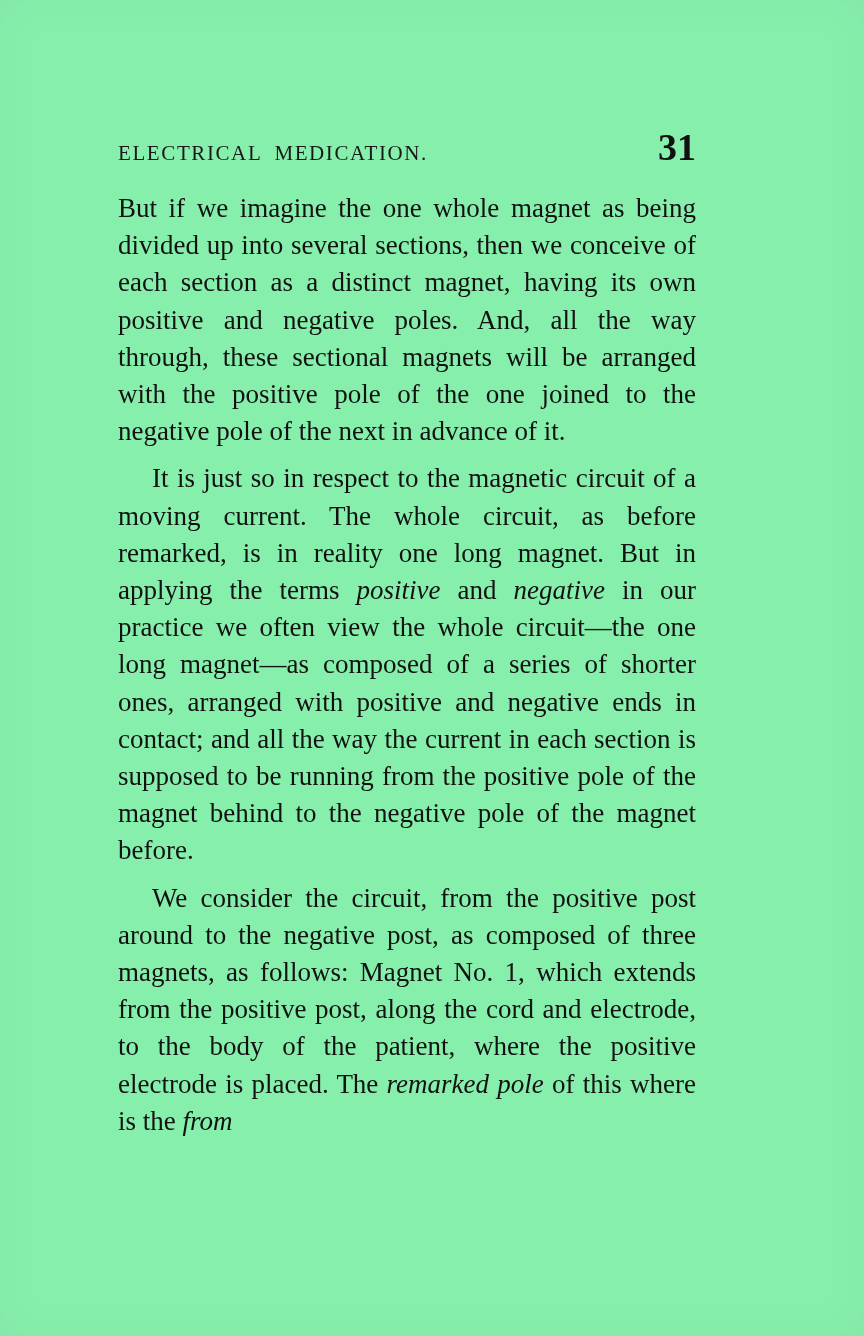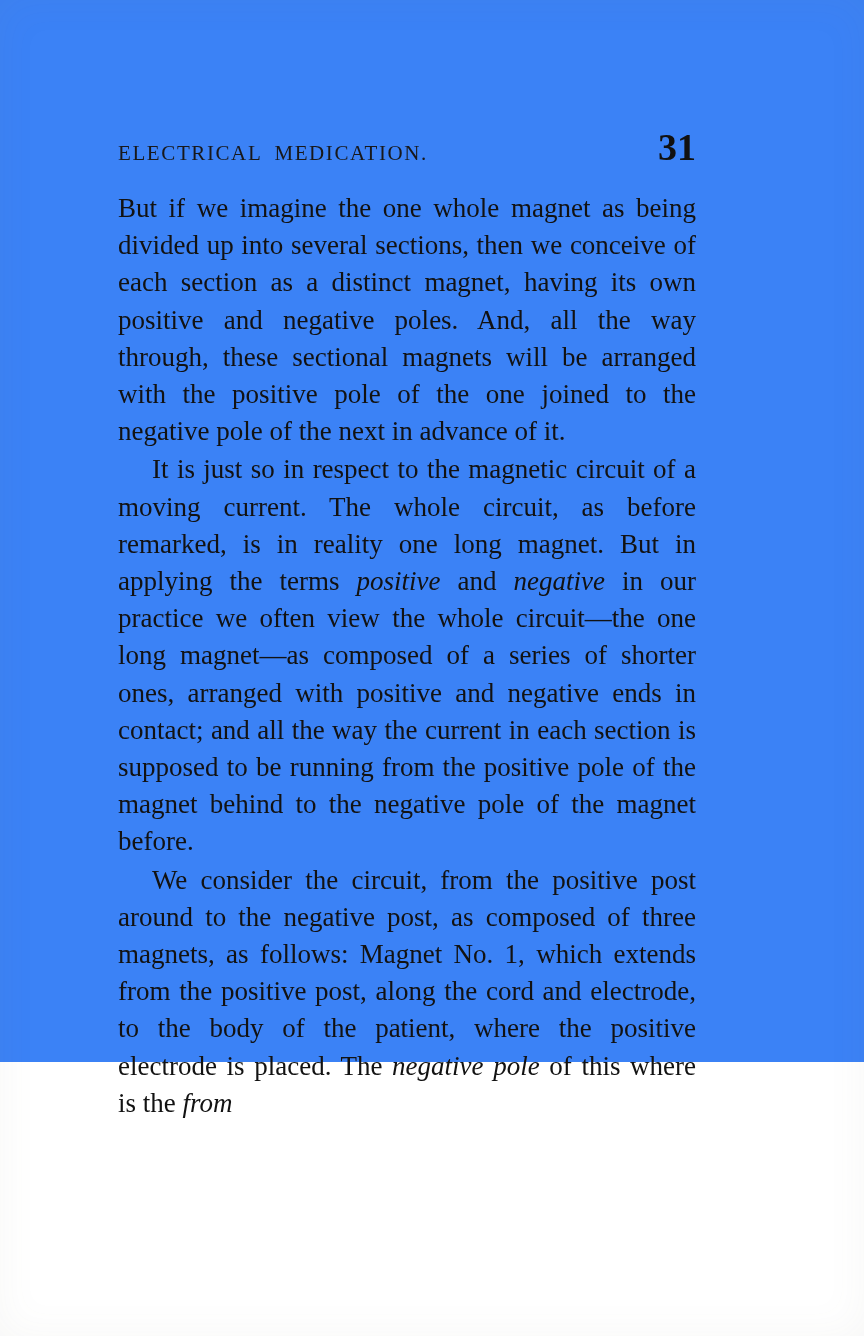--- a/index.html
+++ b/index.html
@@ -20,8 +20,8 @@
     left: 0;
     top: 0;
     width: 864px;
-    height: 1062px;
-    background: #3b82f6;
+    height: 1336px;
+    background: #86efac;
     font-family: Liberation Serif, serif;
   }
   .running-head {

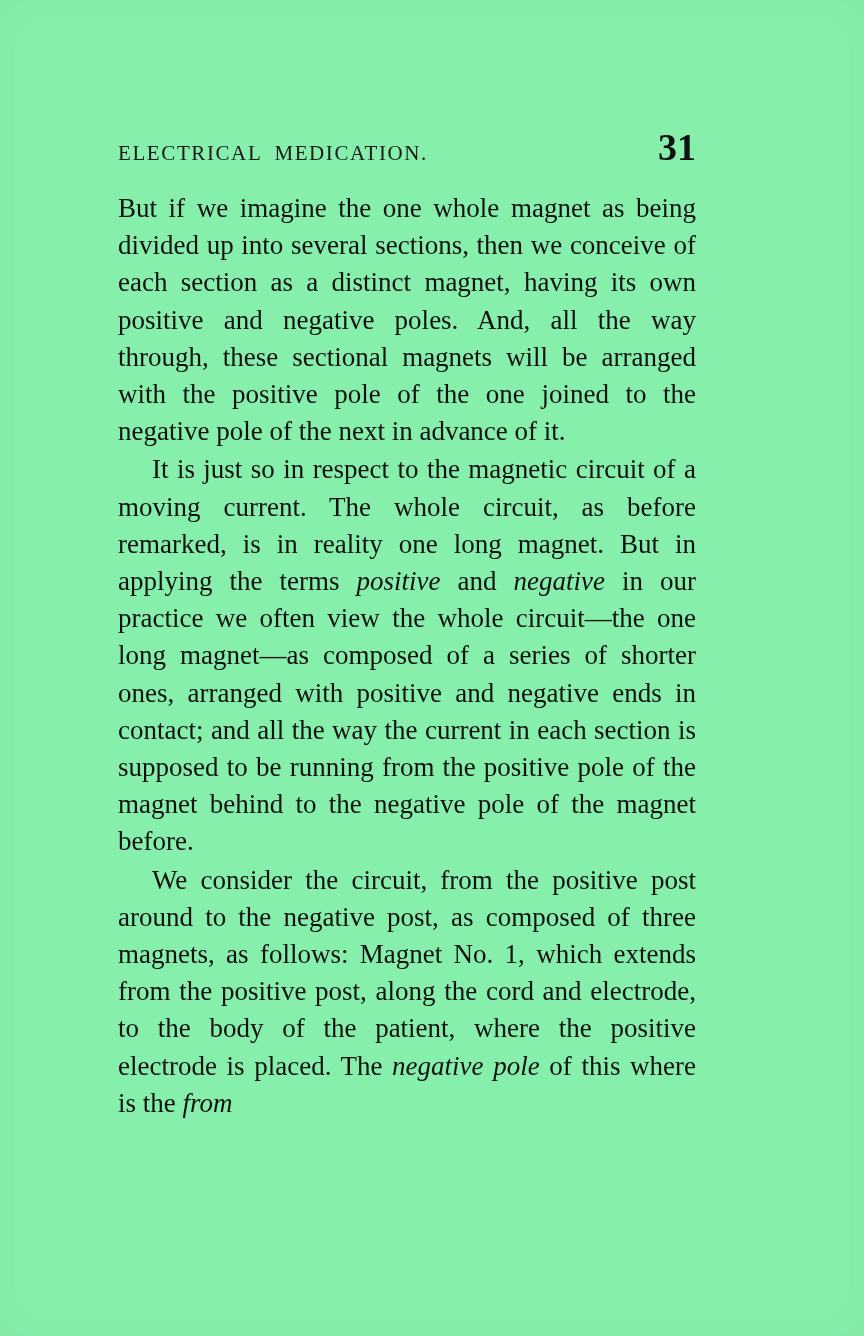--- a/index.html
+++ b/index.html
@@ -61,7 +61,7 @@
     hyphens: manual;
   }
   .para + .para {
-    margin-top: 1px;
+    margin-top: 10px;
   }
   .indent {
     text-indent: 34px;

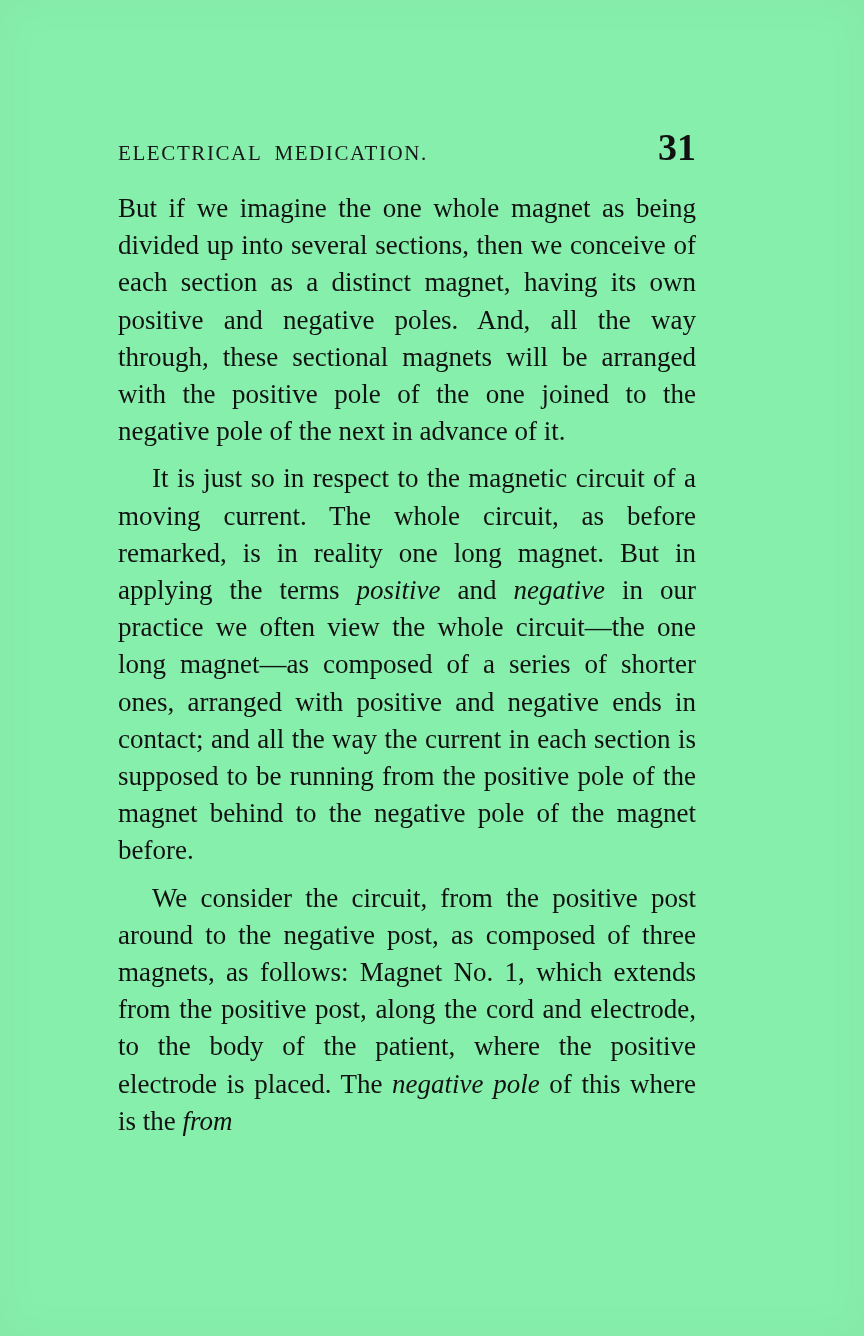--- a/index.html
+++ b/index.html
@@ -93,7 +93,7 @@
   <div class="body-text">
     <p class="para">But if we imagine the one whole magnet as being divided up into several sections, then we conceive of each section as a distinct magnet, having its own positive and negative poles. And, all the way through, these sectional magnets will be arranged with the positive pole of the one joined to the negative pole of the next in advance of it.</p>
     <p class="para indent" id="para2"><span>It is just so in respect to the magnetic circuit of a moving current. The whole circuit, as before remarked, is in reality one long magnet. But in applying the terms </span><em>positive</em><span> and </span><em>negative</em><span> in our practice we often view the whole circuit—the one long magnet—as composed of a series of shorter ones, arranged with positive and negative ends in contact; and all the way the current in each section is supposed to be running from the positive pole of the magnet behind to the negative pole of the magnet before.</span></p>
-    <p class="para indent" id="para3"><span>We consider the circuit, from the positive post around to the negative post, as composed of three magnets, as follows: Magnet No. 1, which extends from the positive post, along the cord and electrode, to the body of the patient, where the positive electrode is placed. The </span><em>negative pole</em><span> of this where is the </span><em>from</em></p>
+    <p class="para indent" id="para3"><span>We consider the circuit, from the positive post around to the negative post, as composed of three magnets, as follows: Magnet No. 1, which extends from the positive post, along the cord and electrode, to the body of the patient, where the positive electrode is placed. The </span><em>remarked pole</em><span> of this where is the </span><em>from</em></p>
   </div>
 
   <div class="edge-shadow"></div>

